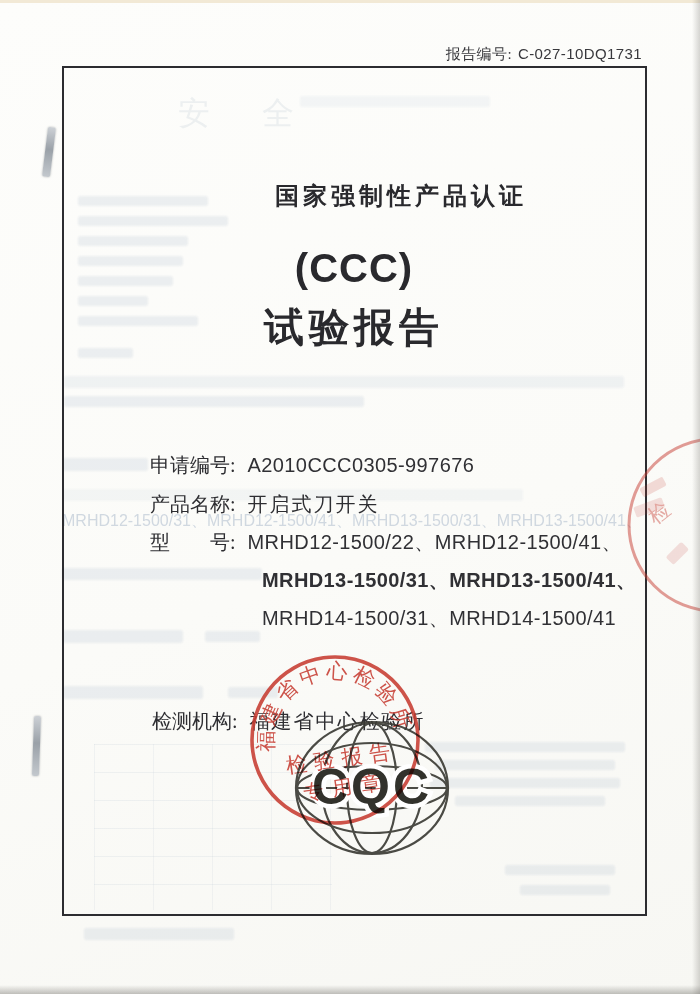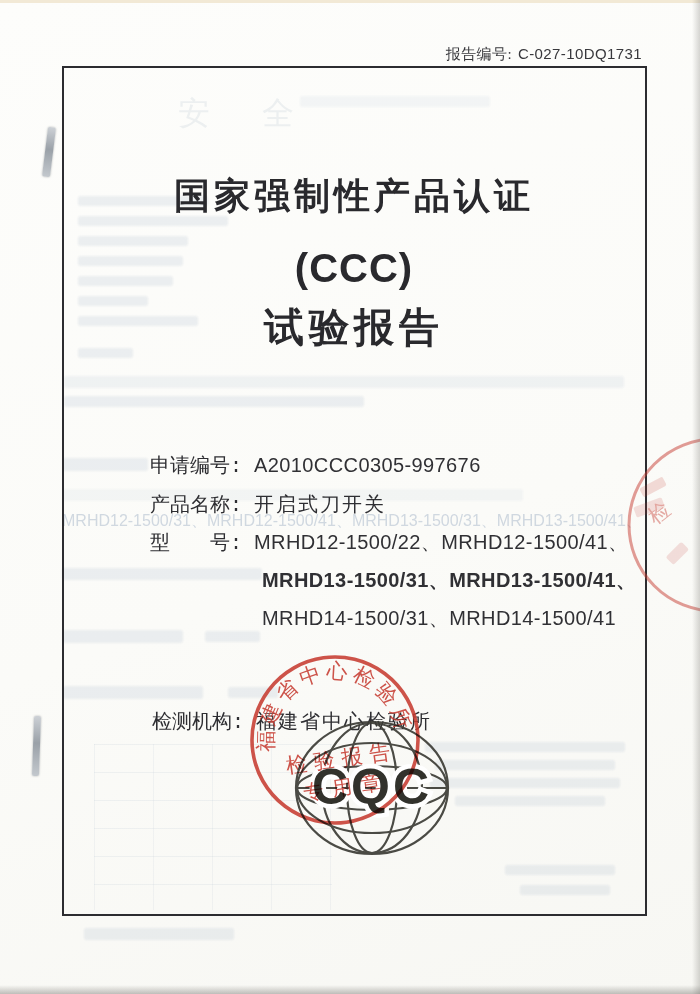--- a/index.html
+++ b/index.html
@@ -31,7 +31,7 @@
   .t-serif{font-family:"Liberation Serif","DejaVu Serif",serif;}
 
   .title-line{position:absolute;left:62px;width:584px;text-align:center;color:#29292d;z-index:3;}
-  .title1{top:172px;font-size:36px;font-weight:600;letter-spacing:4px;}
+  .title1{top:180px;font-size:24px;font-weight:600;letter-spacing:4px;padding-left:47px;}
   .title2{top:246px;font-size:40px;font-weight:600;letter-spacing:1px;font-family:"Liberation Sans",sans-serif;}
   .title3{top:300px;font-size:40px;font-weight:600;letter-spacing:5px;}
 

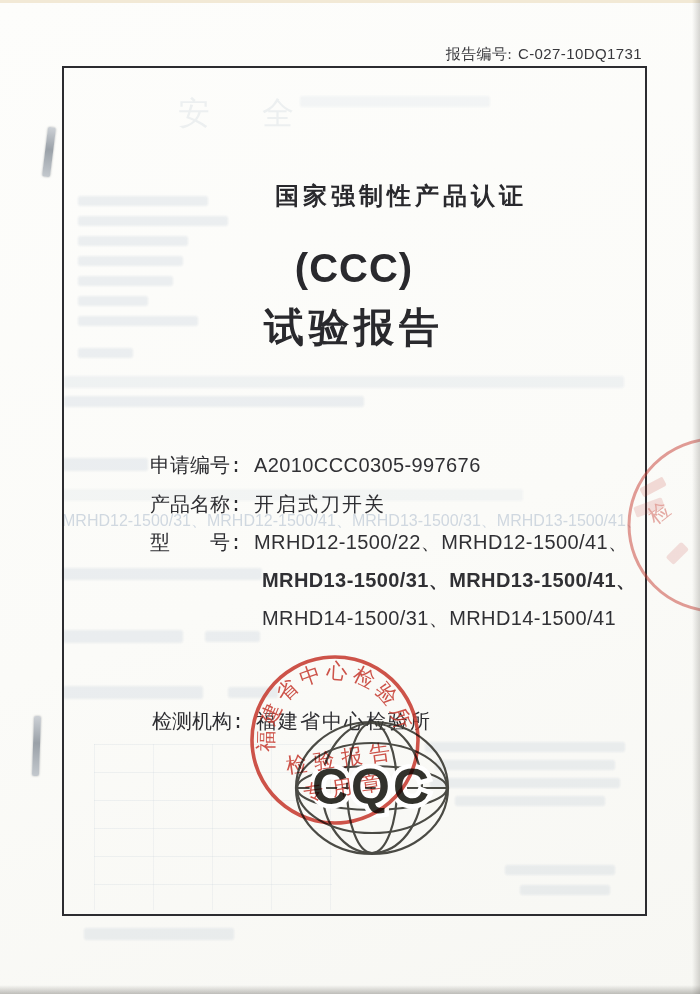--- a/index.html
+++ b/index.html
@@ -36,7 +36,7 @@
   .title3{top:300px;font-size:40px;font-weight:600;letter-spacing:5px;}
 
   .fline{position:absolute;z-index:3;white-space:nowrap;}
-  .fline .lbl{font-family:Liberation Mono, monospace;font-size:20px;color:#2e2e32;}
+  .fline .lbl{font-family:Liberation Serif, serif;font-size:20px;color:#2e2e32;}
   .fline .val-sans{font-size:20px;letter-spacing:.4px;color:#303034;margin-left:12px;}
   .fline .val-serif{font-family:"Liberation Serif","DejaVu Serif",serif;font-size:20px;letter-spacing:2px;color:#2e2e32;margin-left:12px;}
   .l-app{left:150px;top:452px;}

